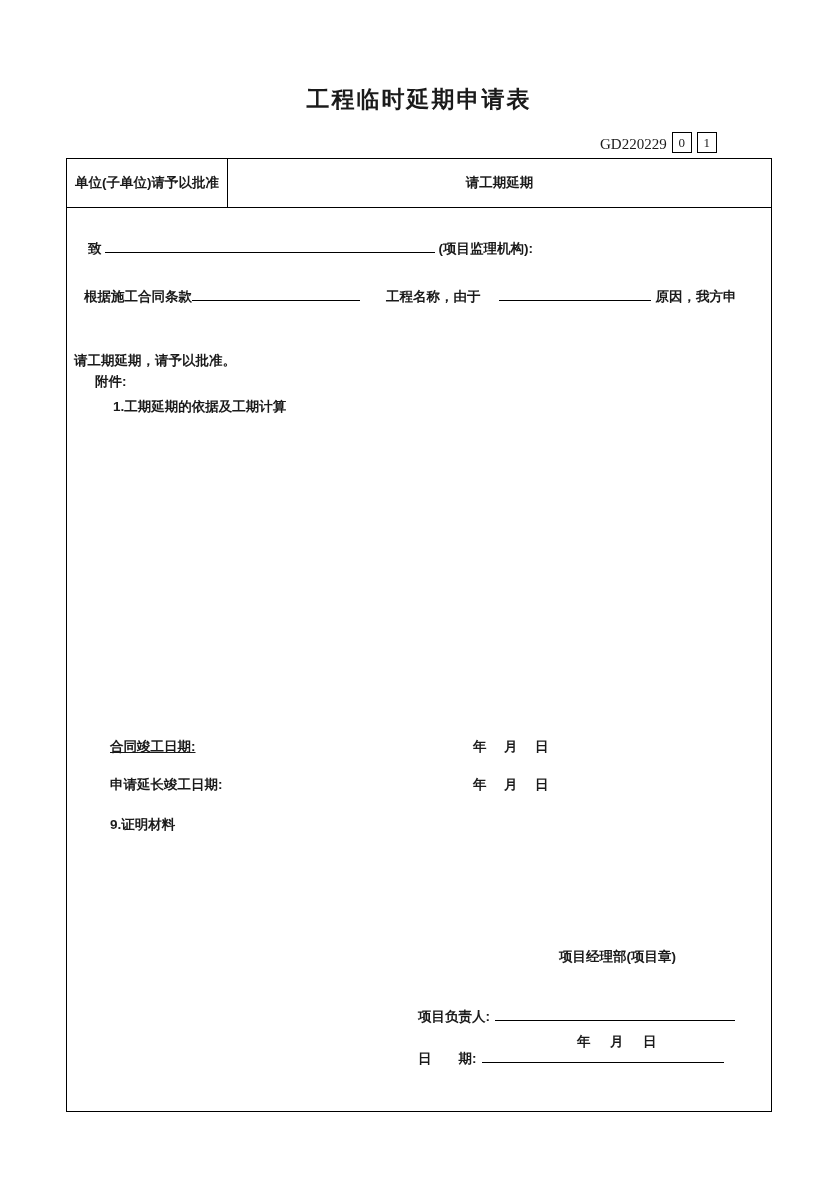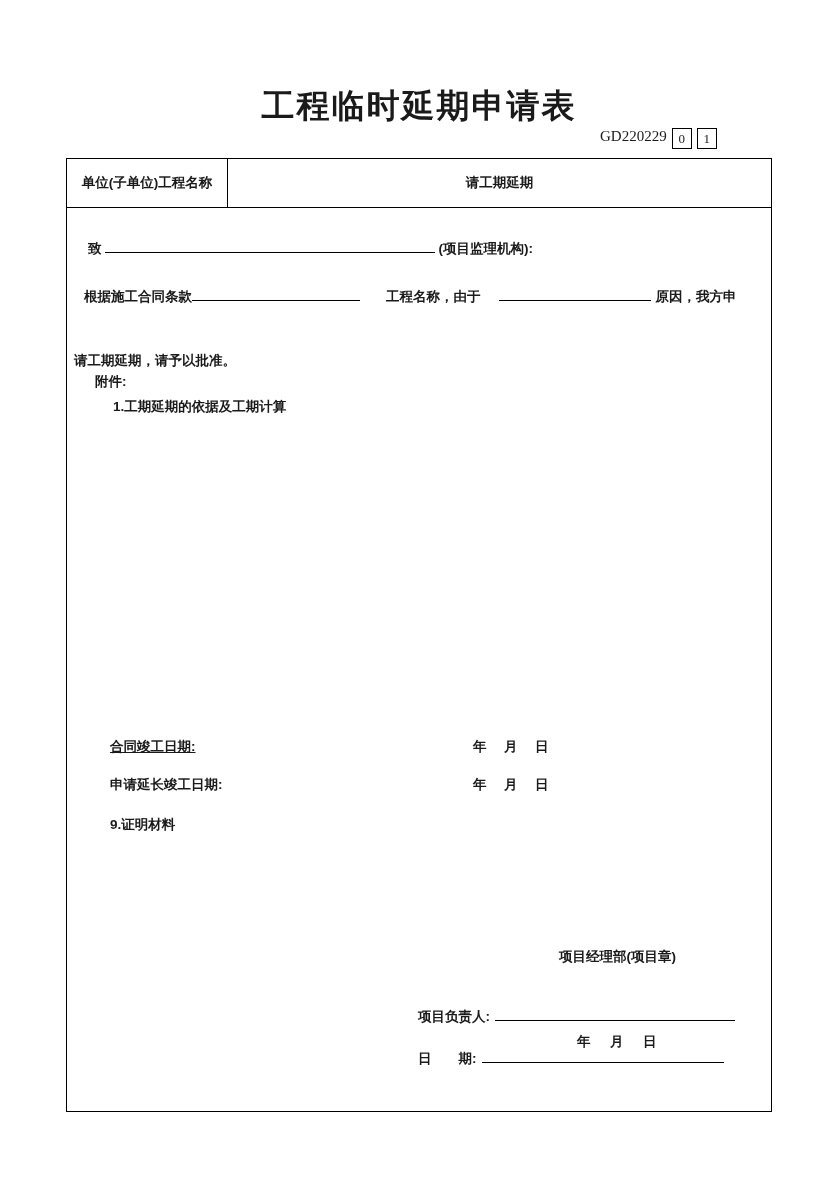--- a/index.html
+++ b/index.html
@@ -19,7 +19,7 @@
     left: 0;
     width: 100%;
     text-align: center;
-    font-size: 33px;
+    font-size: 23px;
     font-weight: bold;
     letter-spacing: 2px;
   }

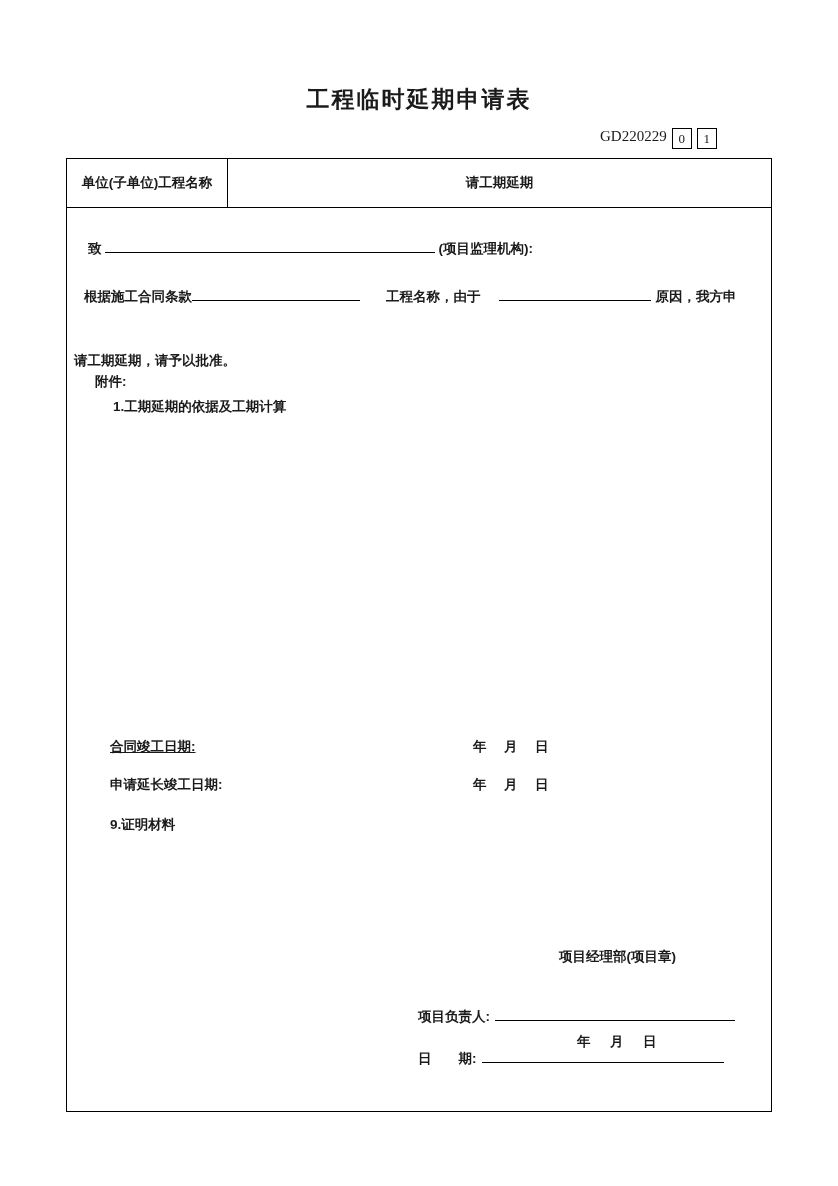--- a/index.html
+++ b/index.html
@@ -29,7 +29,7 @@
     left: 600px;
     height: 25px;
     display: flex;
-    align-items: flex-start;
+    align-items: flex-end;
   }
   .code-label {
     font-family: "Liberation Serif", "DejaVu Serif", serif;

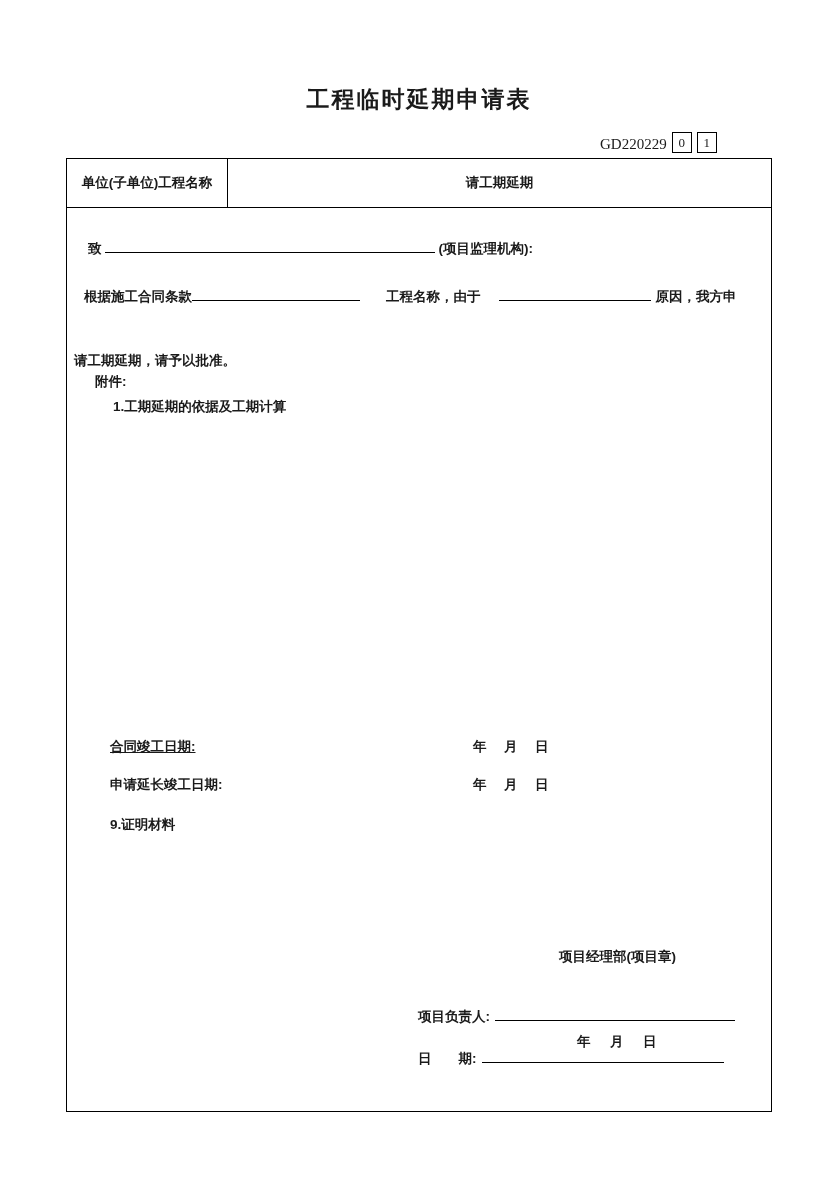--- a/index.html
+++ b/index.html
@@ -125,7 +125,7 @@
   <div class="form-table">
 
     <div class="header-row">
-      <div class="header-label-cell">单位(子单位)工程名称</div>
+      <div class="header-label-cell">单位(子单位)请予以批准</div>
       <div class="header-value-cell">请工期延期</div>
     </div>
 

